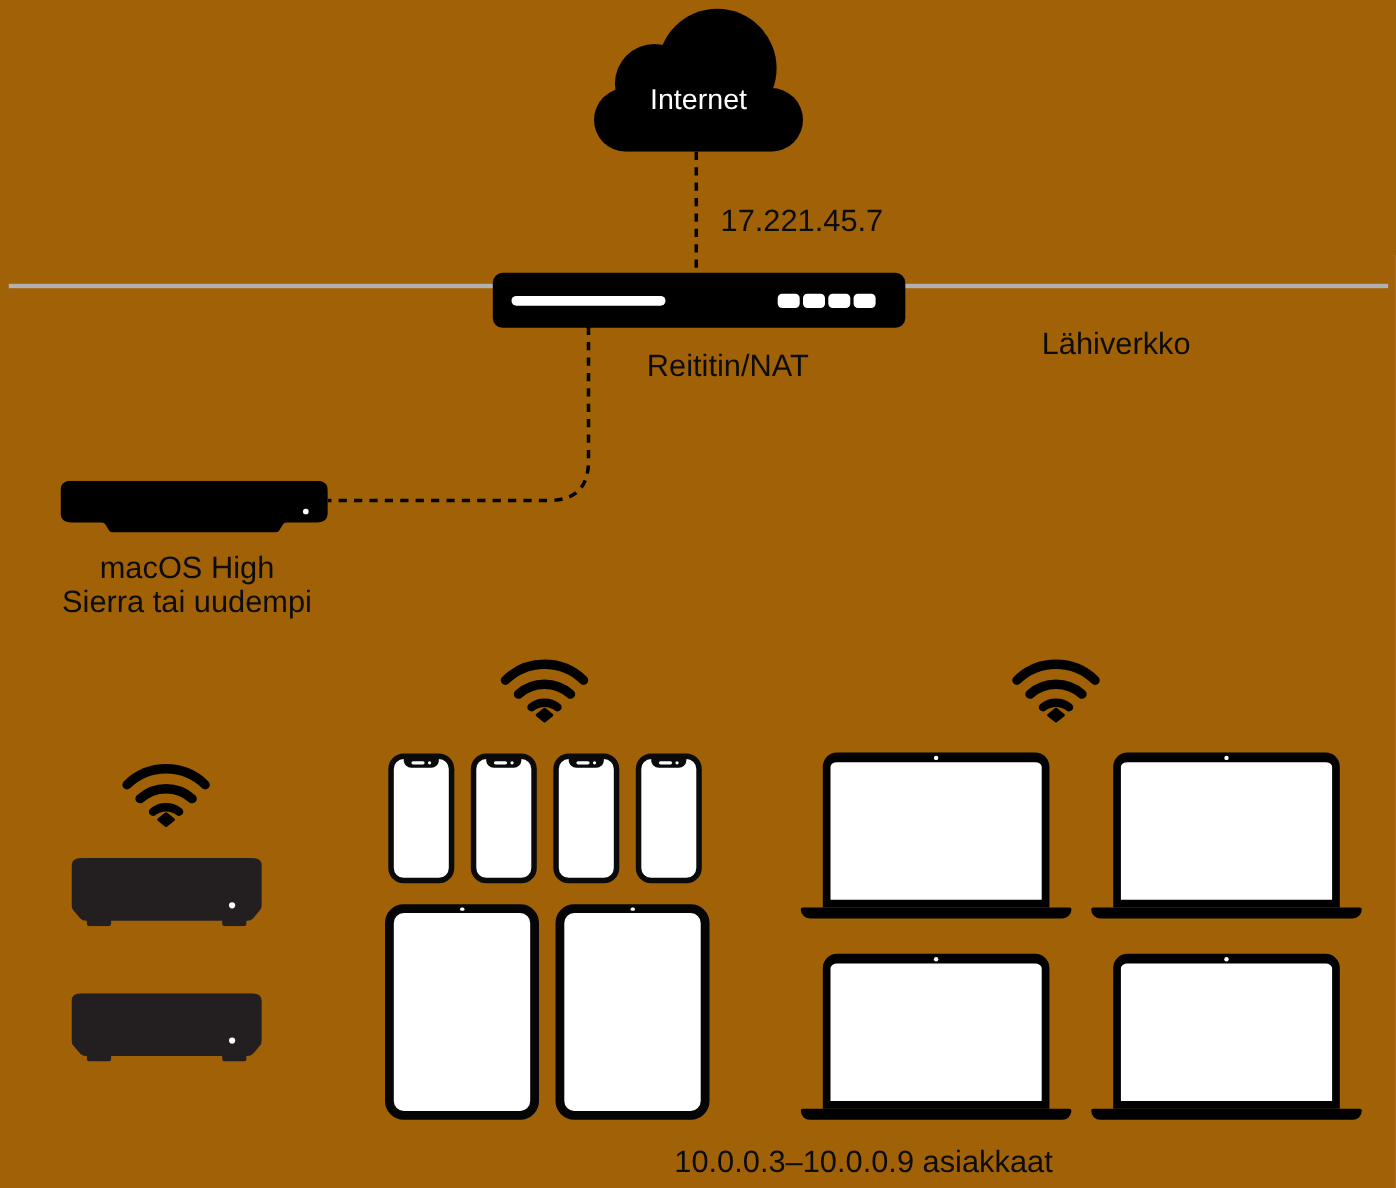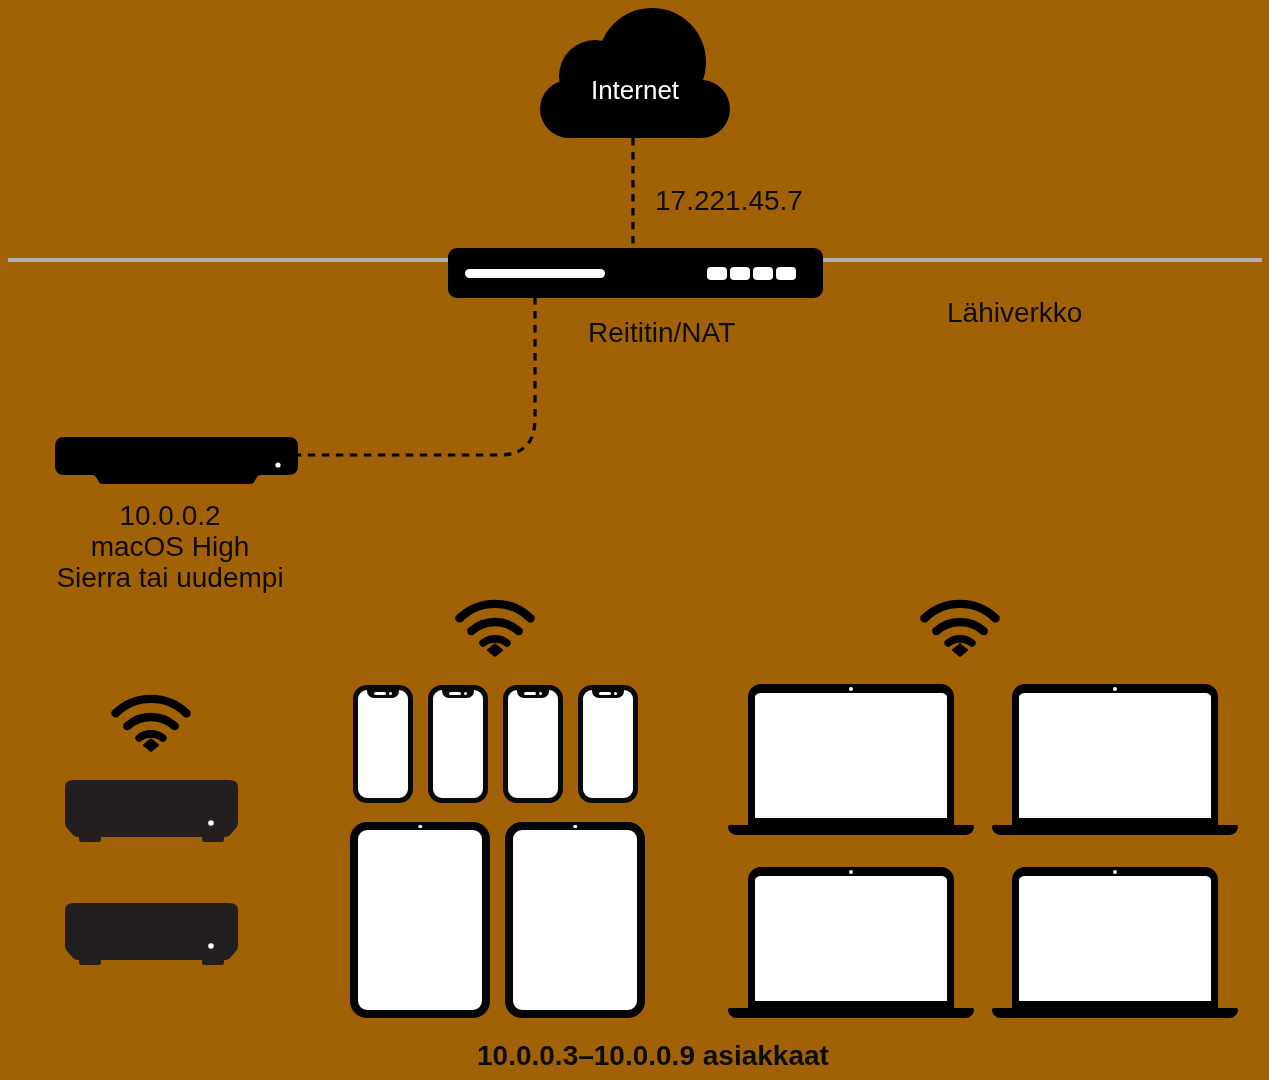--- a/index.html
+++ b/index.html
@@ -117,7 +117,6 @@
   </div>
 
   <div id="server-label" class="abs label">
-    <div>10.0.0.2</div>
     <div>macOS High</div>
     <div>Sierra tai uudempi</div>
   </div>

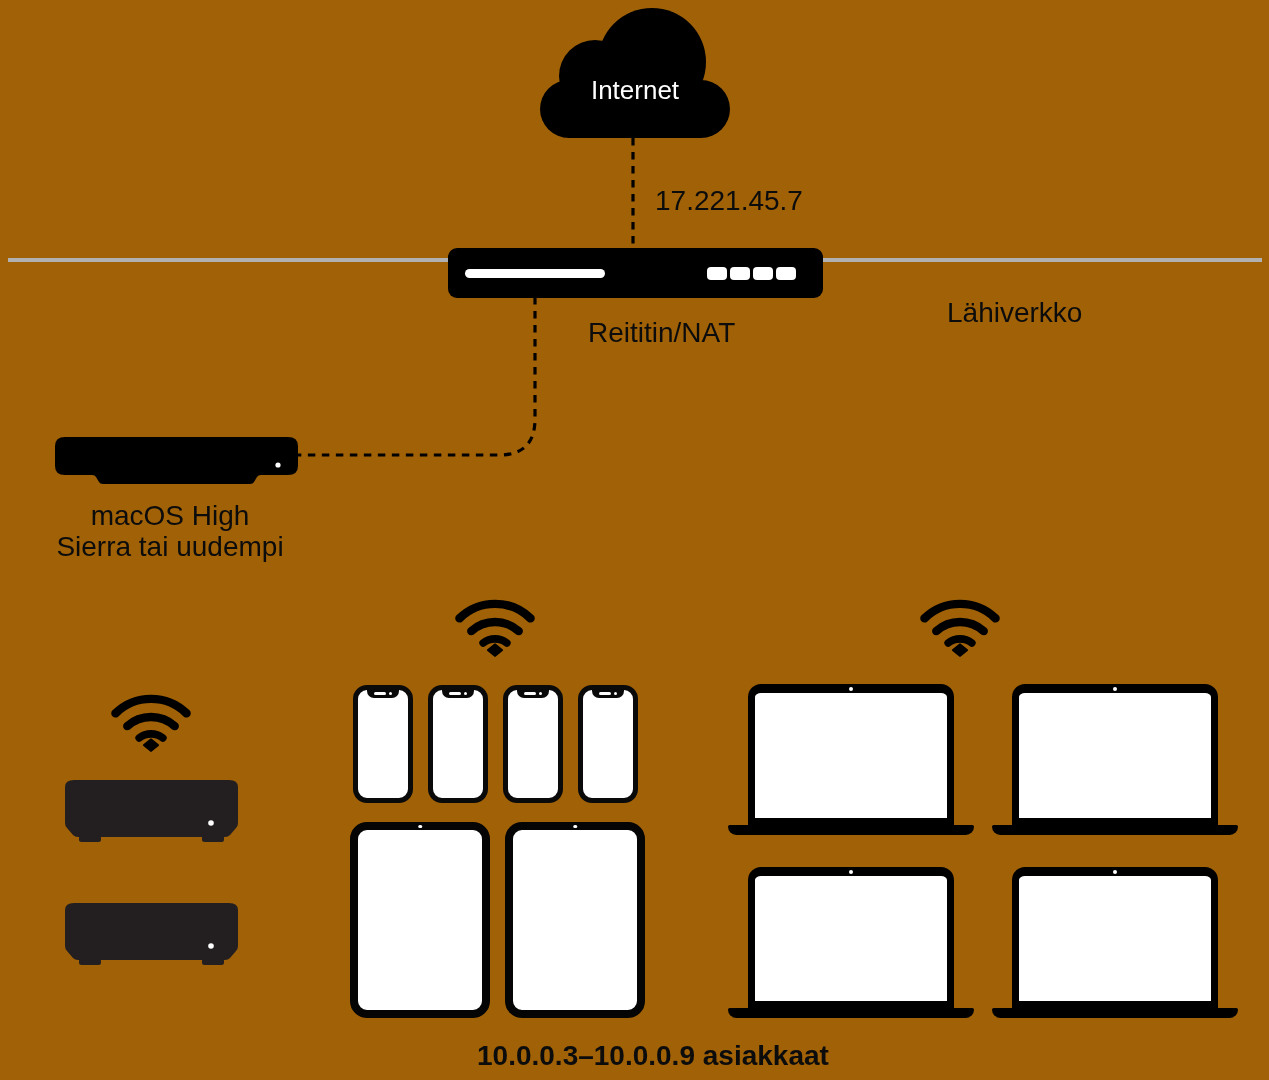--- a/index.html
+++ b/index.html
@@ -24,7 +24,7 @@
   #router-label{left:560px;top:317px;margin-left:28px;}
   #lan-label{left:947px;top:263px;margin-top:34px;}
   #server-label{left:20px;top:500px;width:300px;text-align:center;white-space:normal;}
-  #clients-label{left:477px;top:1040px;width:480px;text-align:left;font-weight:bold;}
+  #clients-label{left:477px;top:1040px;width:480px;text-align:right;}
 
   
   #router{left:448px;top:248px;width:375px;height:50px;background:#000;border-radius:9px;z-index:2;}

